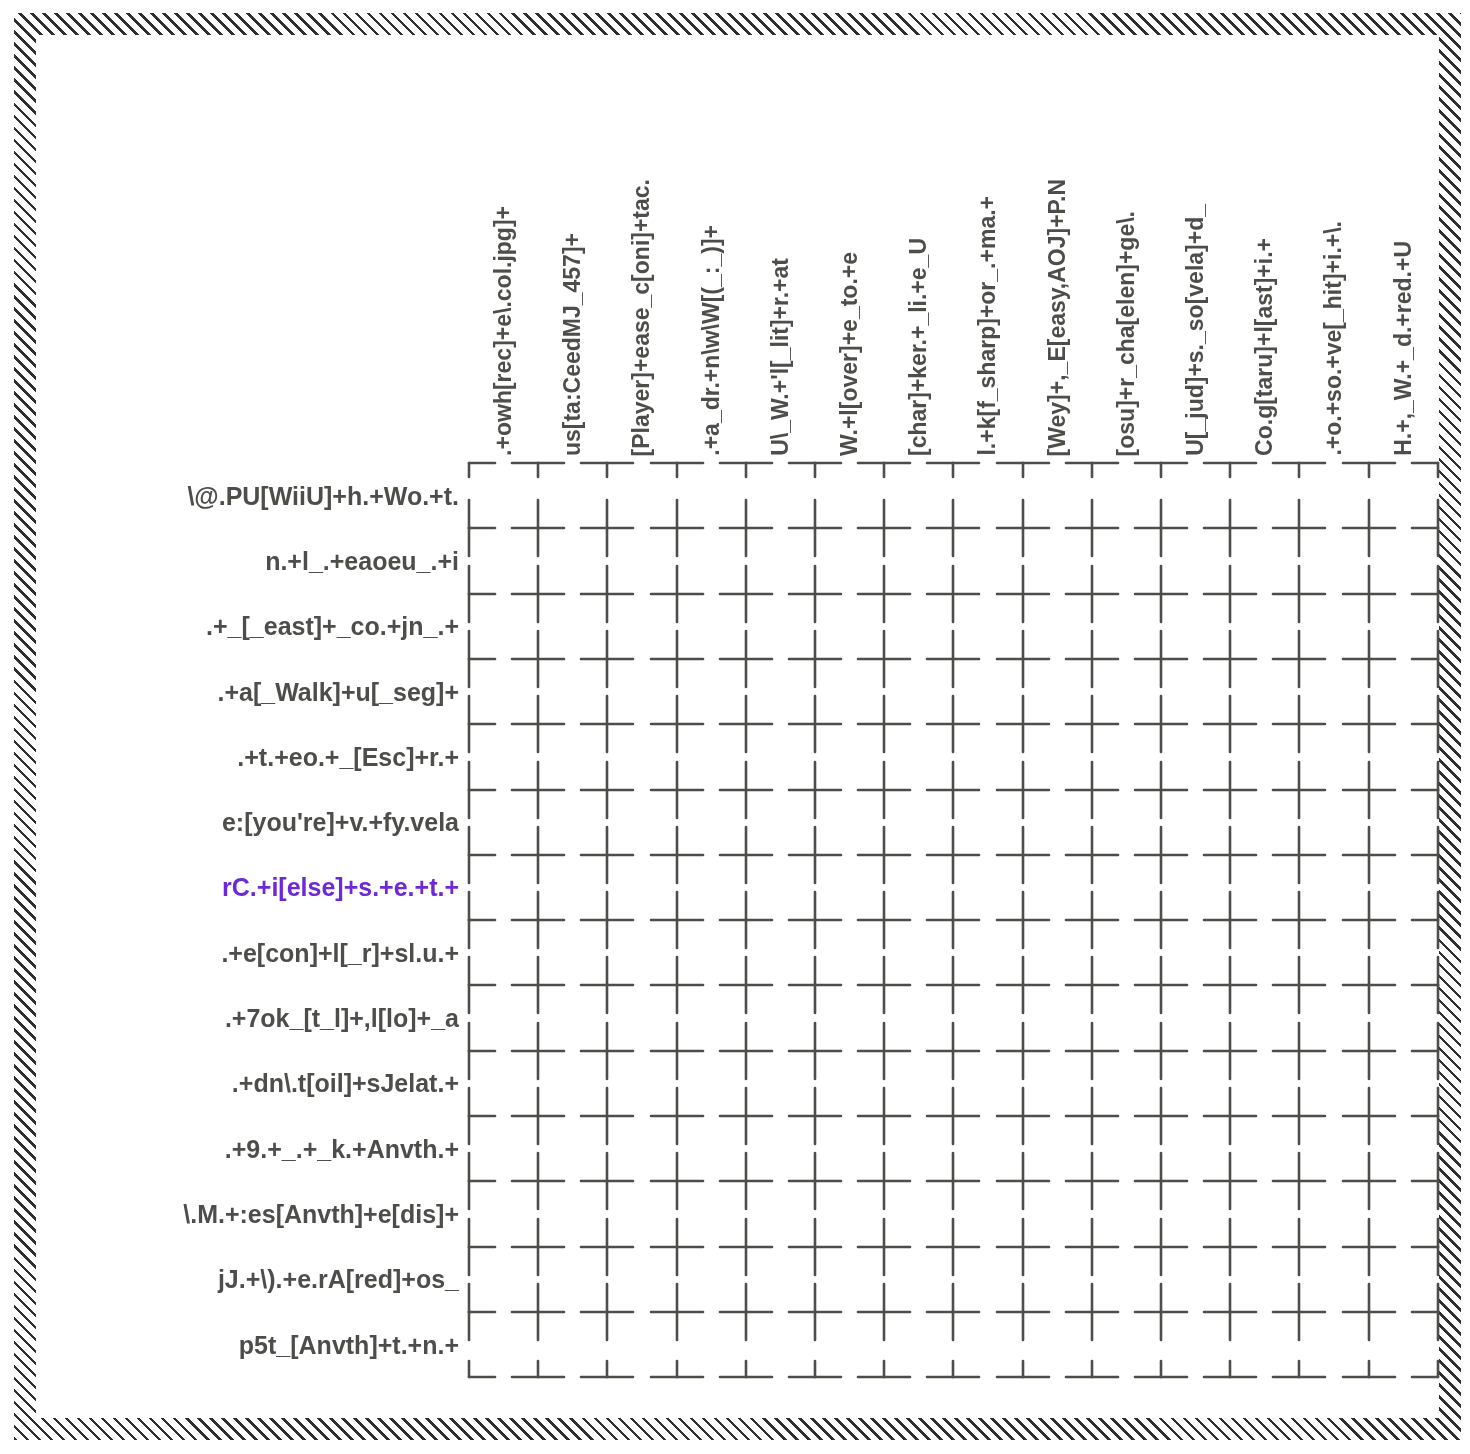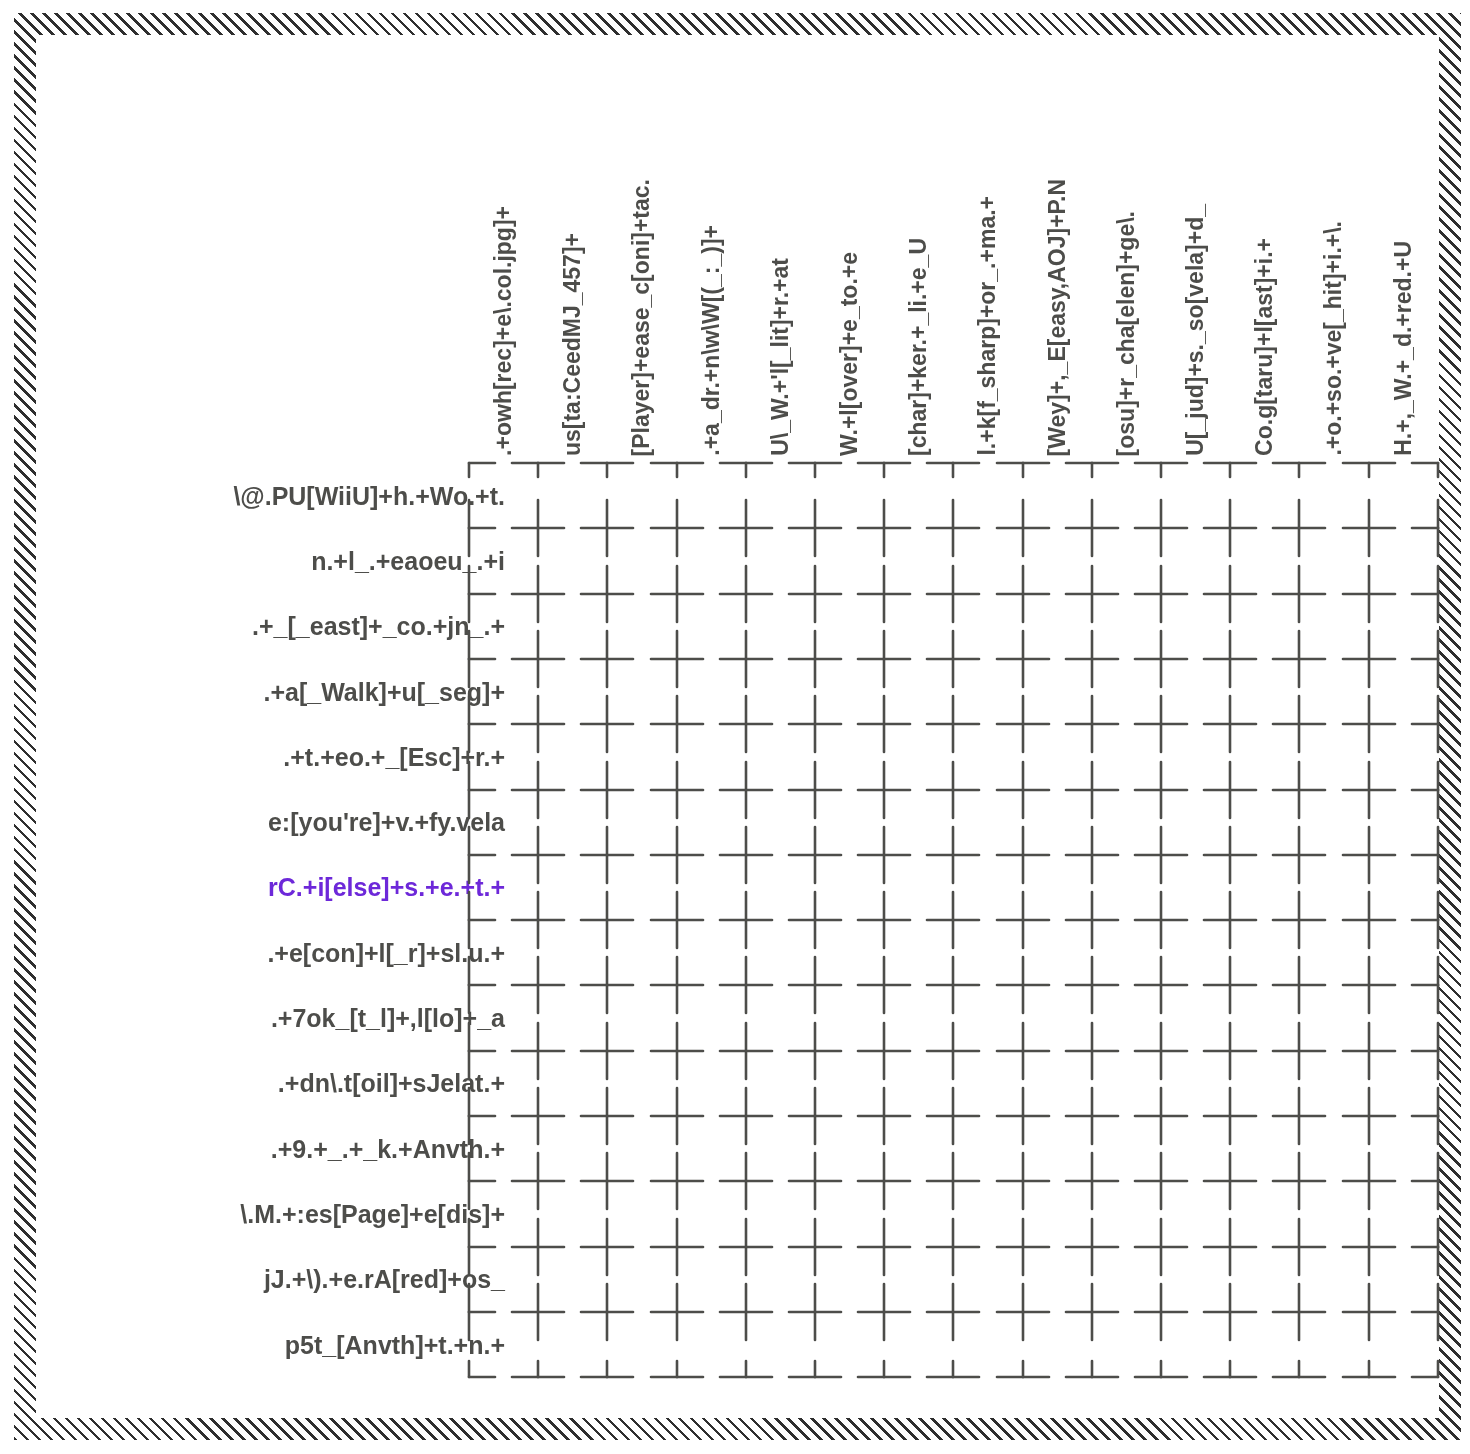--- a/index.html
+++ b/index.html
@@ -17,7 +17,7 @@
       background: #ffffff;
     }
     .row-label {
-      position: absolute; right: 965px; height: 34px; line-height: 34px;
+      position: absolute; right: 1011px; height: 34px; line-height: 34px;
       white-space: nowrap;
       font-size: 25px; font-weight: bold; color: #4d4d4a;
       text-align: right;

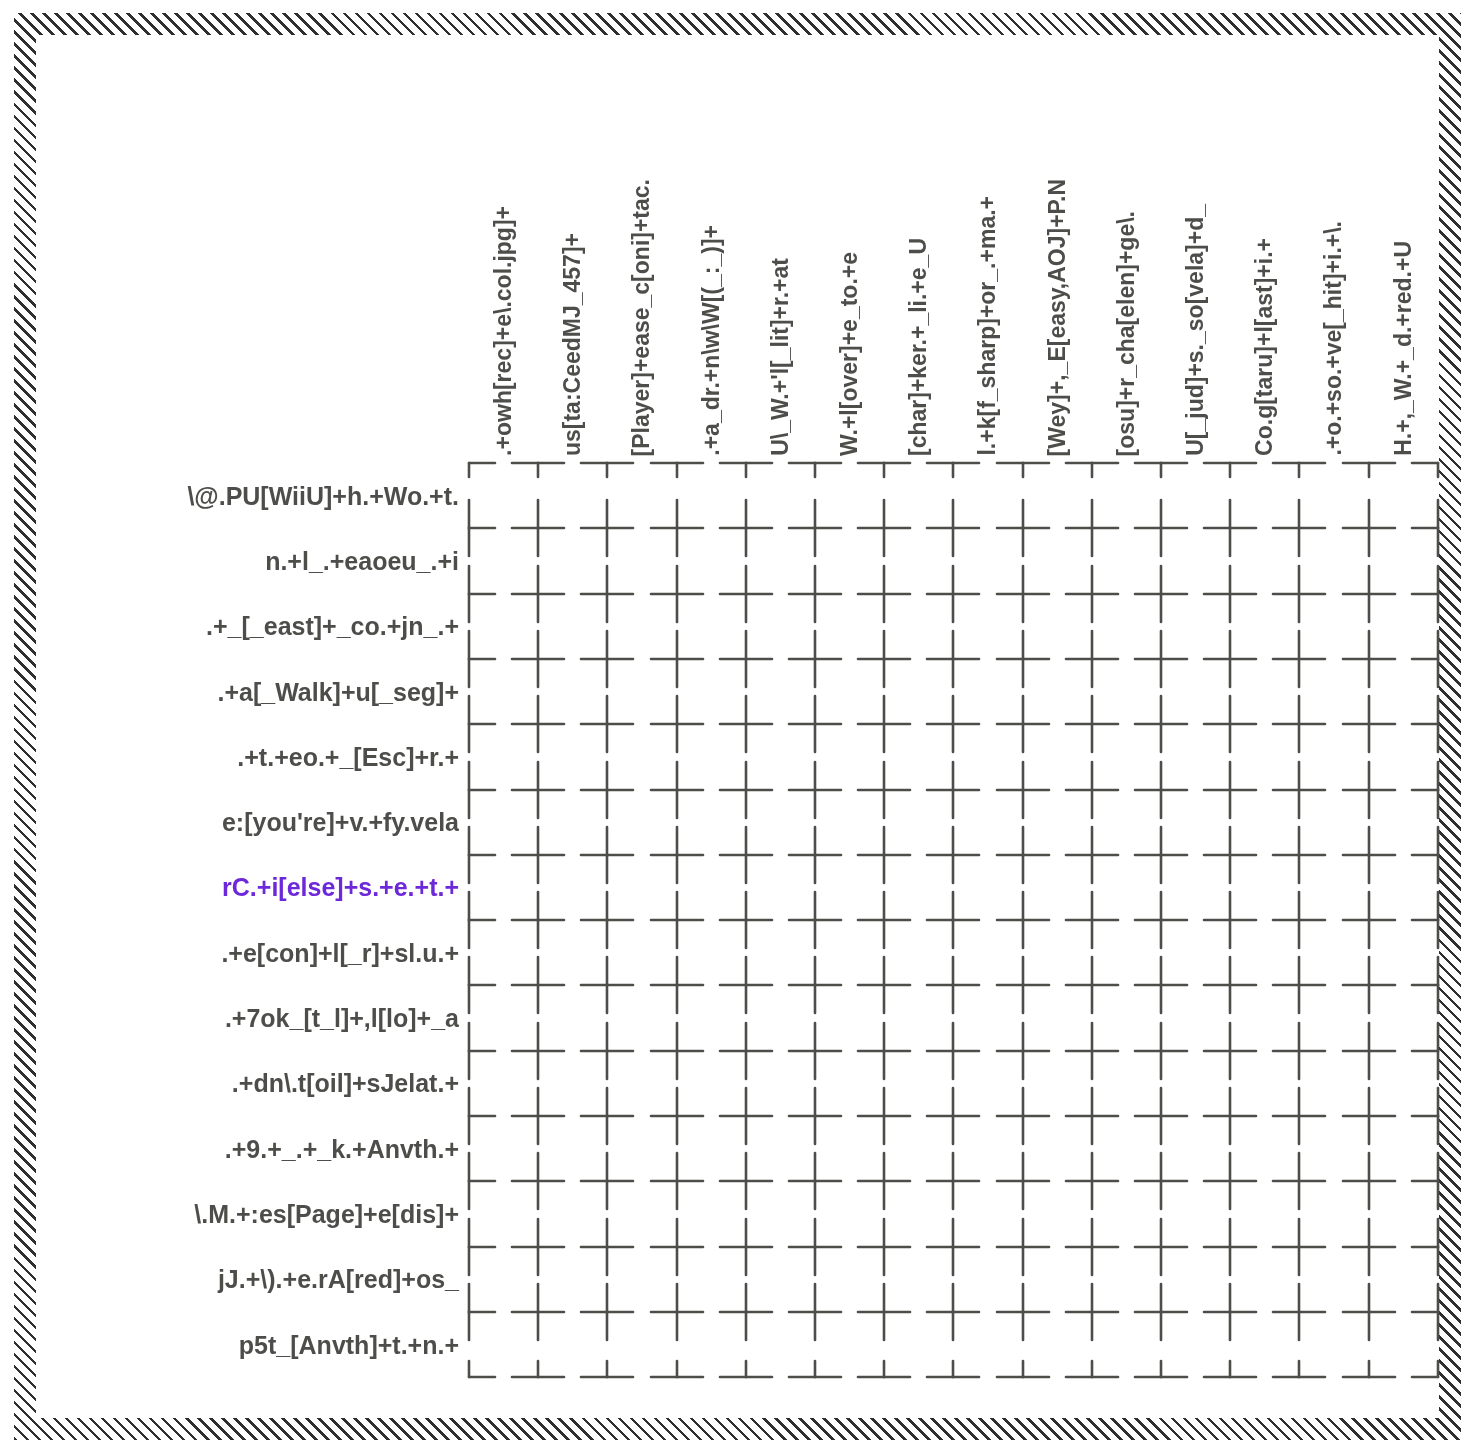--- a/index.html
+++ b/index.html
@@ -61,7 +61,7 @@
     <div class="row-label" style="top: 1001.05px; color: rgb(77, 77, 74);"><span>.+7ok_[t_l]+,l[lo]+_a</span></div>
     <div class="row-label" style="top: 1066.35px; color: rgb(77, 77, 74);"><span>.+dn\.t[oil]+sJelat.+</span></div>
     <div class="row-label" style="top: 1131.65px; color: rgb(77, 77, 74);"><span>.+9.+_.+_k.+Anvth.+</span></div>
-    <div class="row-label" style="top: 1196.95px; color: rgb(77, 77, 74);"><span>\.M.+:es[Page]+e[dis]+</span></div>
+    <div class="row-label" style="top: 1196.95px; color: rgb(77, 77, 74);"><span>\.M.+:es[Anvth]+e[dis]+</span></div>
     <div class="row-label" style="top: 1262.25px; color: rgb(77, 77, 74);"><span>jJ.+\).+e.rA[red]+os_</span></div>
     <div class="row-label" style="top: 1327.55px; color: rgb(77, 77, 74);"><span>p5t_[Anvth]+t.+n.+</span></div>
   </div>

